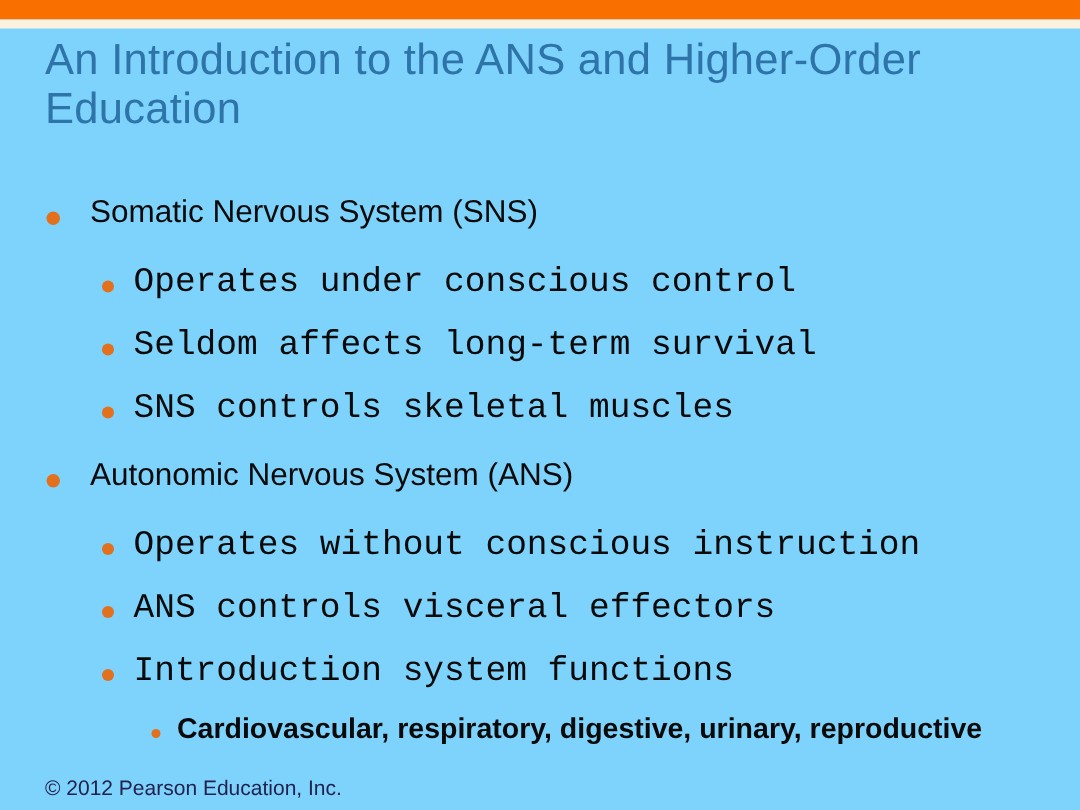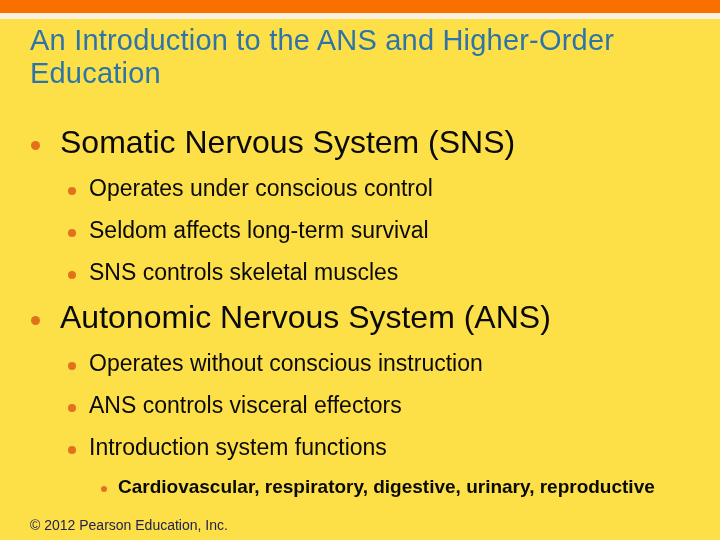--- a/index.html
+++ b/index.html
@@ -18,7 +18,7 @@
     position:relative;
     overflow:hidden;
   }
-  .slide{position:absolute;inset:0;background:#fde047;}
+  .slide{position:absolute;inset:0;background:#7dd3fc;}
   .top-bar{position:absolute;left:0;top:0;width:720px;height:13px;background:var(--bar-orange);}
   .accent-stripe{position:absolute;left:0;top:13px;width:720px;height:6px;background:var(--stripe-cream);}
   .title{

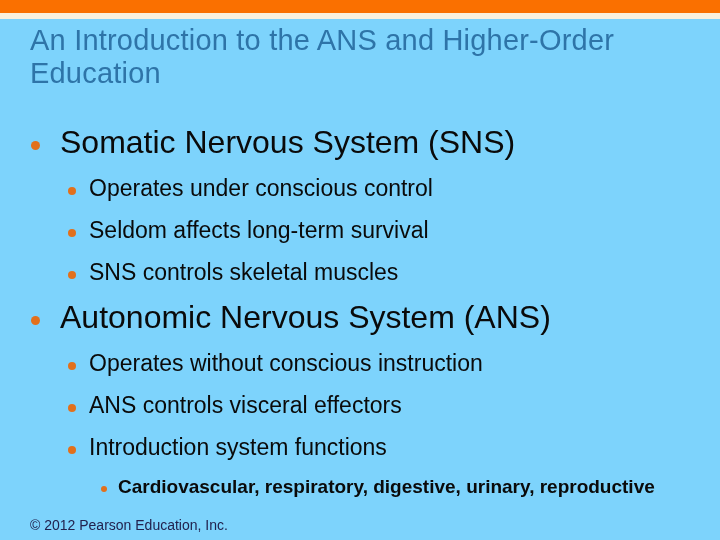--- a/index.html
+++ b/index.html
@@ -31,7 +31,7 @@
   .line .txt{display:block;}
   .dot{position:absolute;border-radius:50%;background:var(--bullet-orange);}
   
-  .l1 .txt{margin-left:60px;font-size:32px;line-height:30px;}
+  .l1 .txt{margin-left:60px;font-size:21px;line-height:30px;}
   .l1 .dot{left:31px;top:14px;width:9px;height:9px;}
   
   .l2 .txt{margin-left:89px;font-size:23px;line-height:26px;}

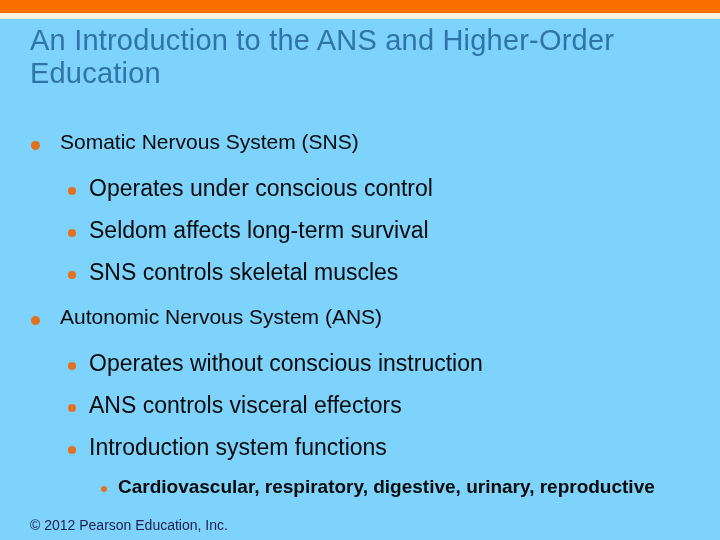--- a/index.html
+++ b/index.html
@@ -34,7 +34,7 @@
   .l1 .txt{margin-left:60px;font-size:21px;line-height:30px;}
   .l1 .dot{left:31px;top:14px;width:9px;height:9px;}
   
-  .l2 .txt{margin-left:89px;font-size:23px;line-height:26px;}
+  .l2 .txt{margin-left:89px;font-size:23px;line-height:26px;font-family:Liberation Mono, monospace;}
   .l2 .dot{left:68px;top:12px;width:8px;height:8px;}
   
   .l3 .txt{margin-left:118px;font-size:19px;line-height:22px;font-weight:bold;}

